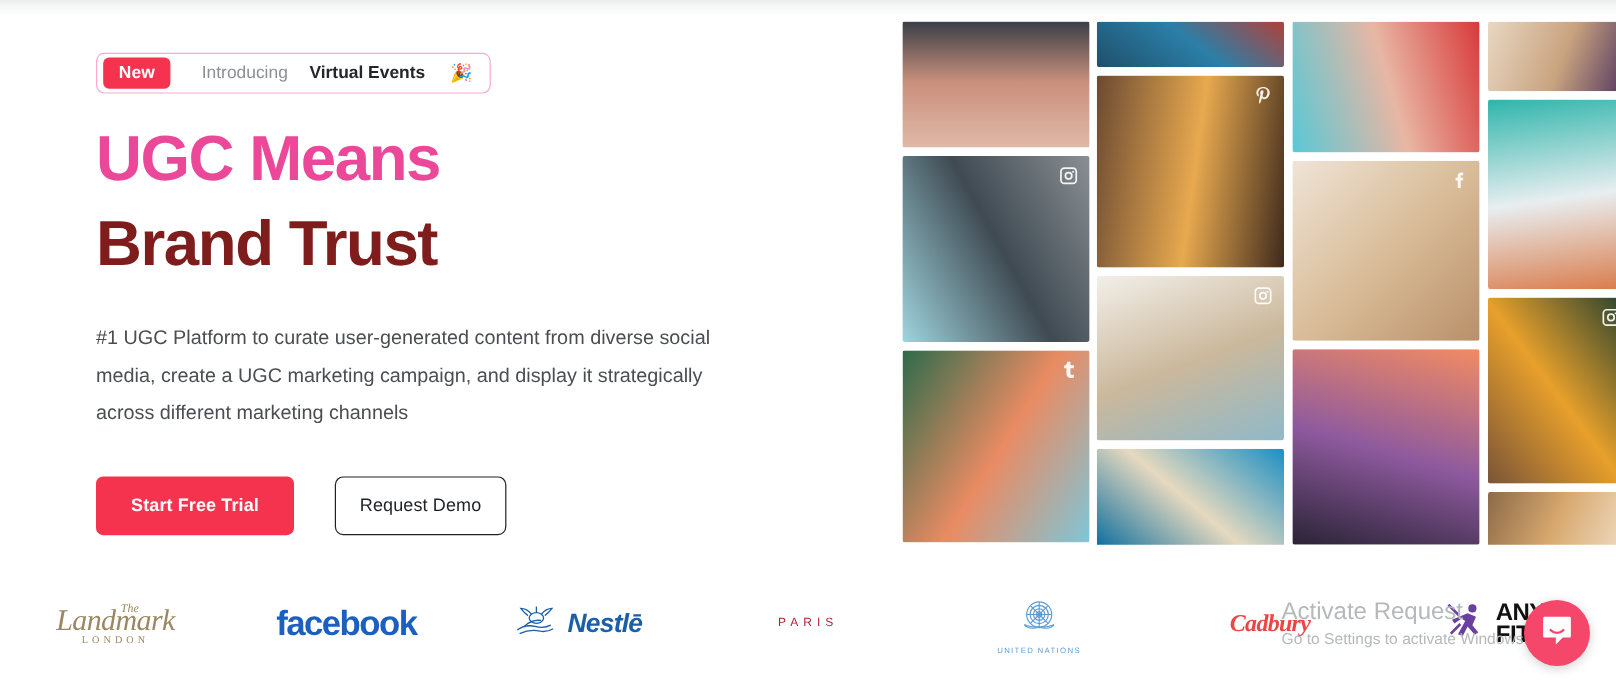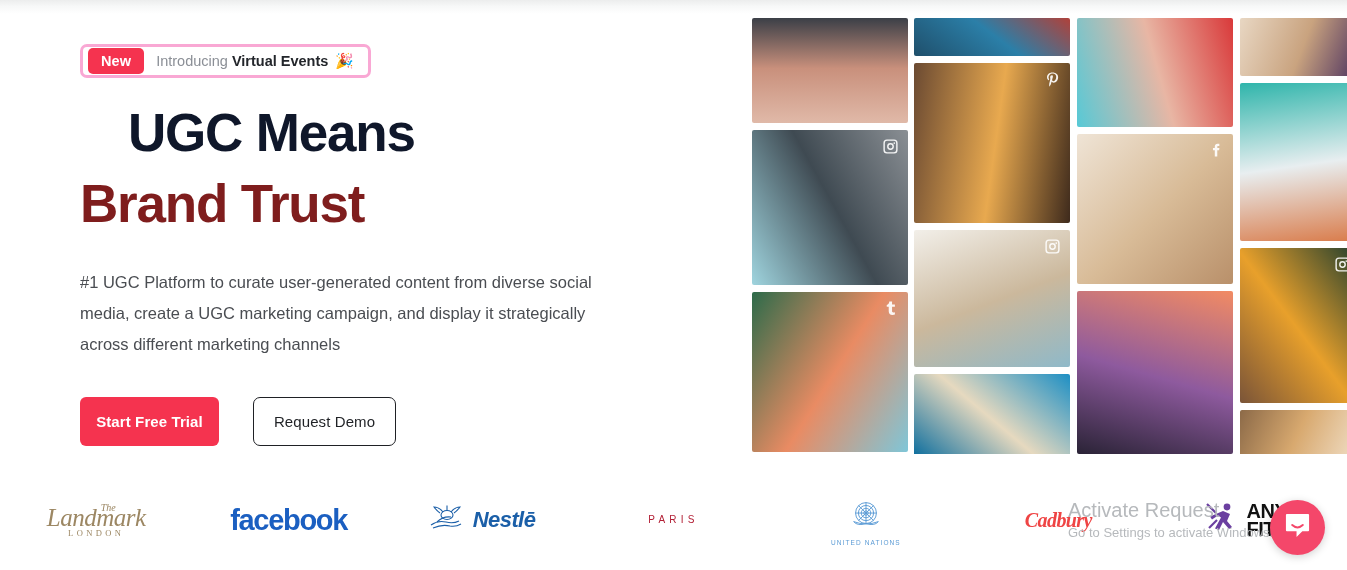--- a/index.html
+++ b/index.html
@@ -21,8 +21,8 @@
   .hero-left { position:absolute; left:80px; top:44px; width:640px; }
 
   .badge-pill {
-    display:inline-flex; align-items:center; gap:0px;
-    border:3px solid #f9a8d4; border-radius:7px;
+    display:inline-flex; align-items:center; gap:14px;
+    border:1px solid #f9a8d4; border-radius:7px;
     background:#fff; padding:5px 14px 5px 5px; height:34px;
   }
   .badge-new {

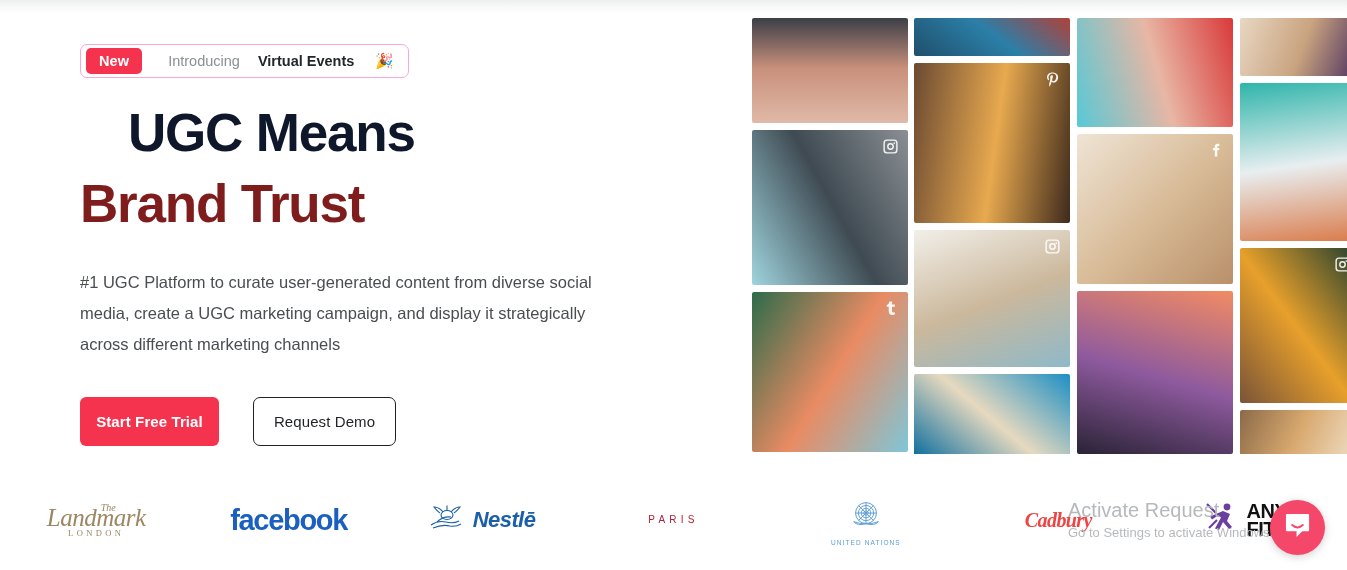--- a/index.html
+++ b/index.html
@@ -35,7 +35,7 @@
   .badge-emoji { font-size:15px; margin-left:7px; }
 
   h1.headline { margin-top:28px; line-height:1.02; letter-spacing:-1.2px; }
-  .h-line1 { display:block; font-size:53px; font-weight:700; color:#0f172a;margin-left:48px; }
+  .h-line1 { display:block; font-size:53px; font-weight:700; color:#ec4899; }
   .h-line2 { display:block; font-size:53px; font-weight:700; color:#7f1d1d; margin-top:17px; }
 
   p.subcopy {

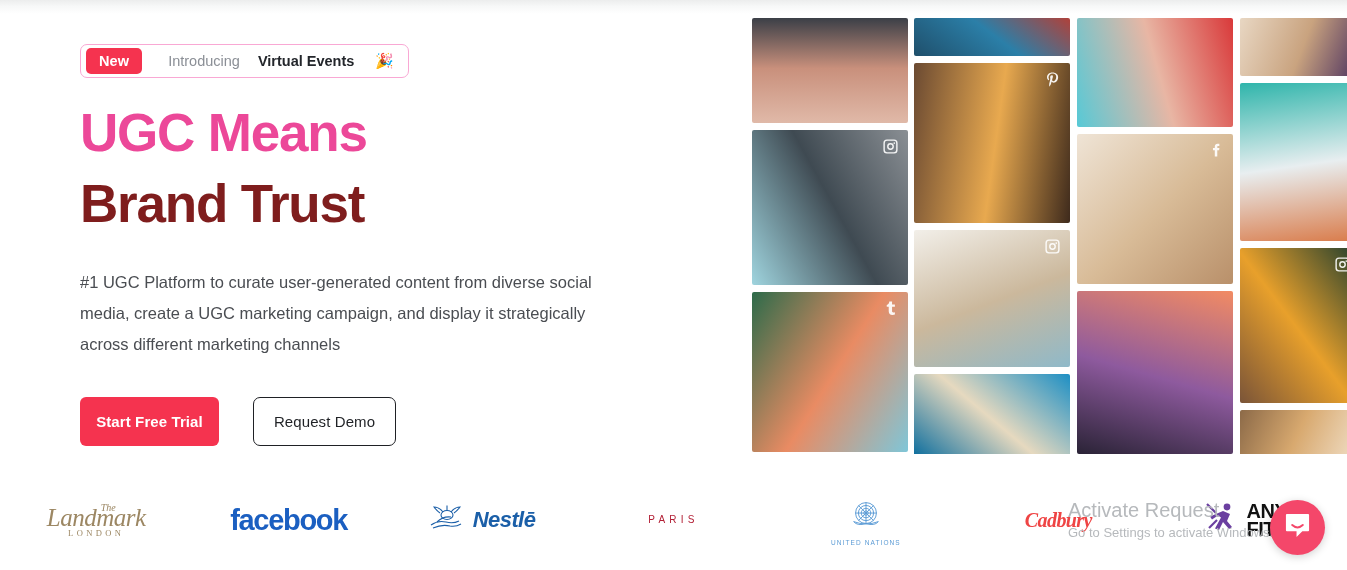--- a/index.html
+++ b/index.html
@@ -48,7 +48,7 @@
     background:#F5334F; color:#fff; border:none; border-radius:6px;
     font-family:"Liberation Sans", sans-serif;
     font-size:15px; font-weight:700; letter-spacing:.1px;
-    width:139px; height:49px; cursor:pointer;
+    width:165px; height:49px; cursor:pointer;
   }
   .btn-secondary {
     background:#fff; color:#1f2125; border:1.6px solid #1f2125; border-radius:7px;

